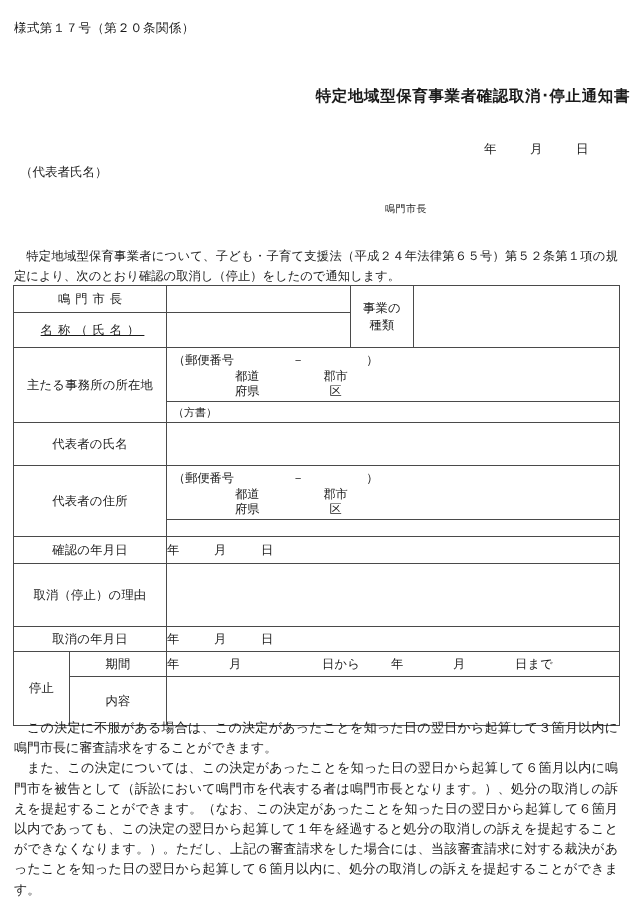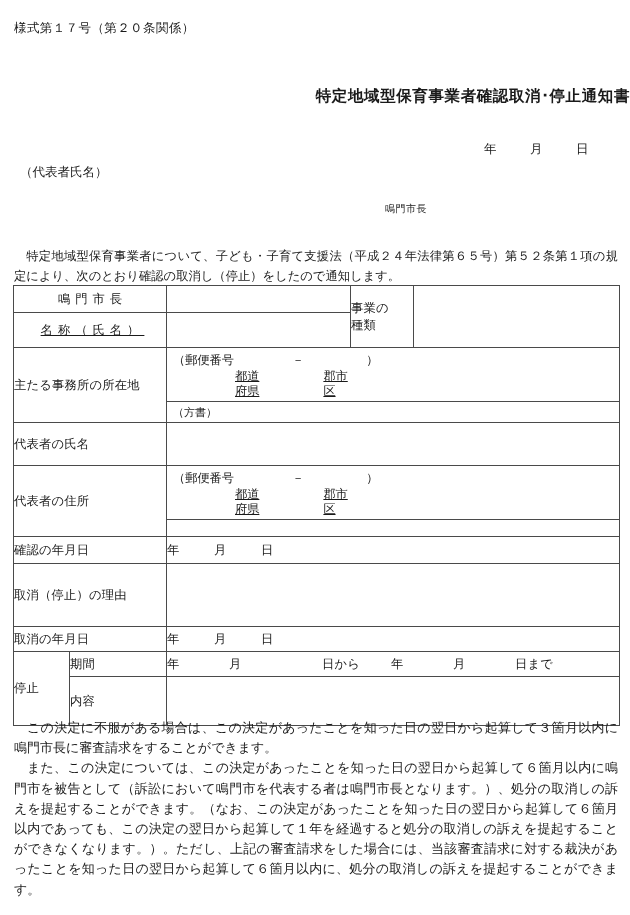--- a/index.html
+++ b/index.html
@@ -100,7 +100,7 @@
     position: relative;
   }
   .lbl {
-    text-align: left;
+    text-align: center;
     letter-spacing: 0.2px;
   }
   .lbl-spread {

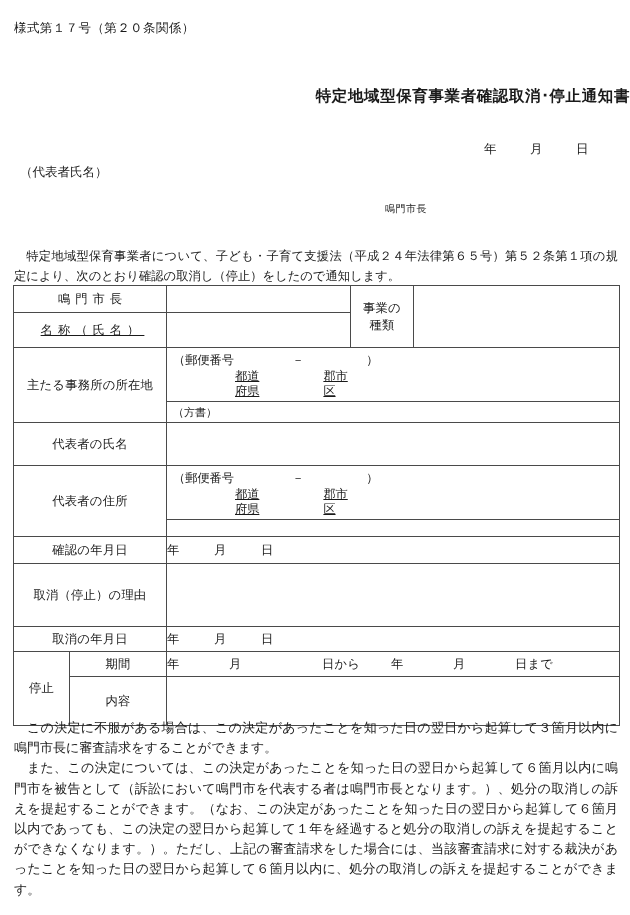--- a/index.html
+++ b/index.html
@@ -128,8 +128,8 @@
   }
   .pair {
     display: inline-block;
+    text-align: center;
     line-height: 15px;
-    text-decoration: underline;
   }
   .pair.second { margin-left: 64px; }
   .pair span { display: block; }

